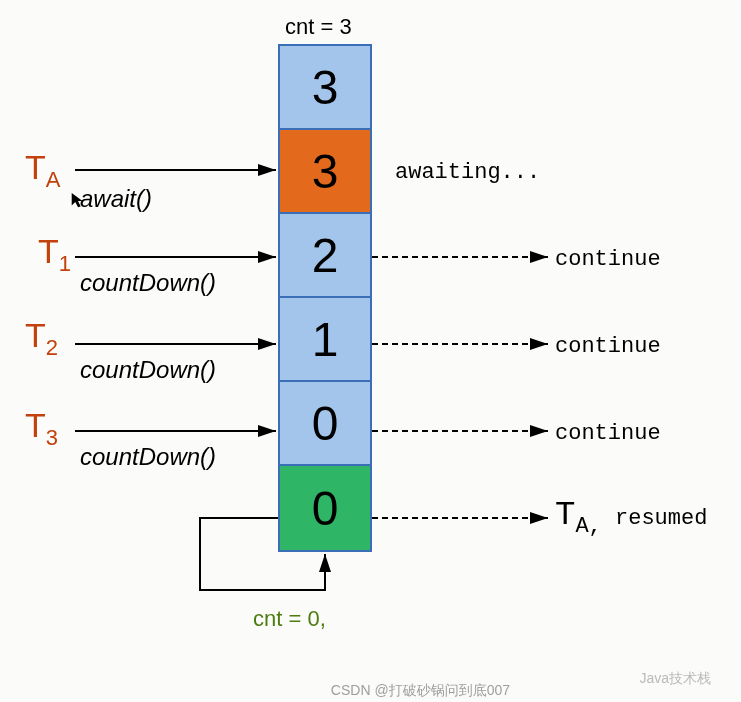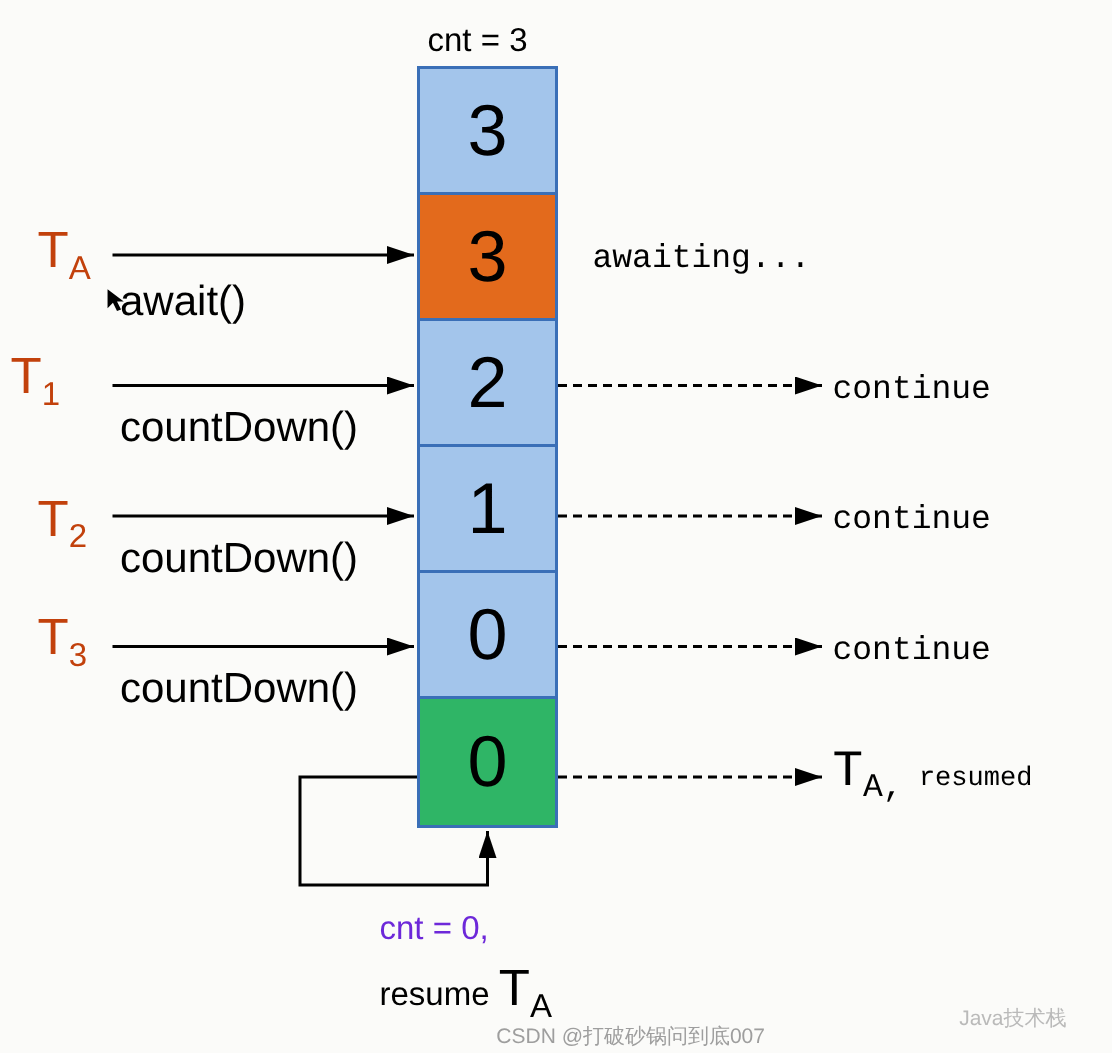--- a/index.html
+++ b/index.html
@@ -54,8 +54,9 @@
   }
   .method-label {
     position: absolute;
-    font-size: 28px;
-    color: #000;
+    font-size: 24px;
+    color: #000;
+    font-style: italic;
   }
   .right-label {
     position: absolute;

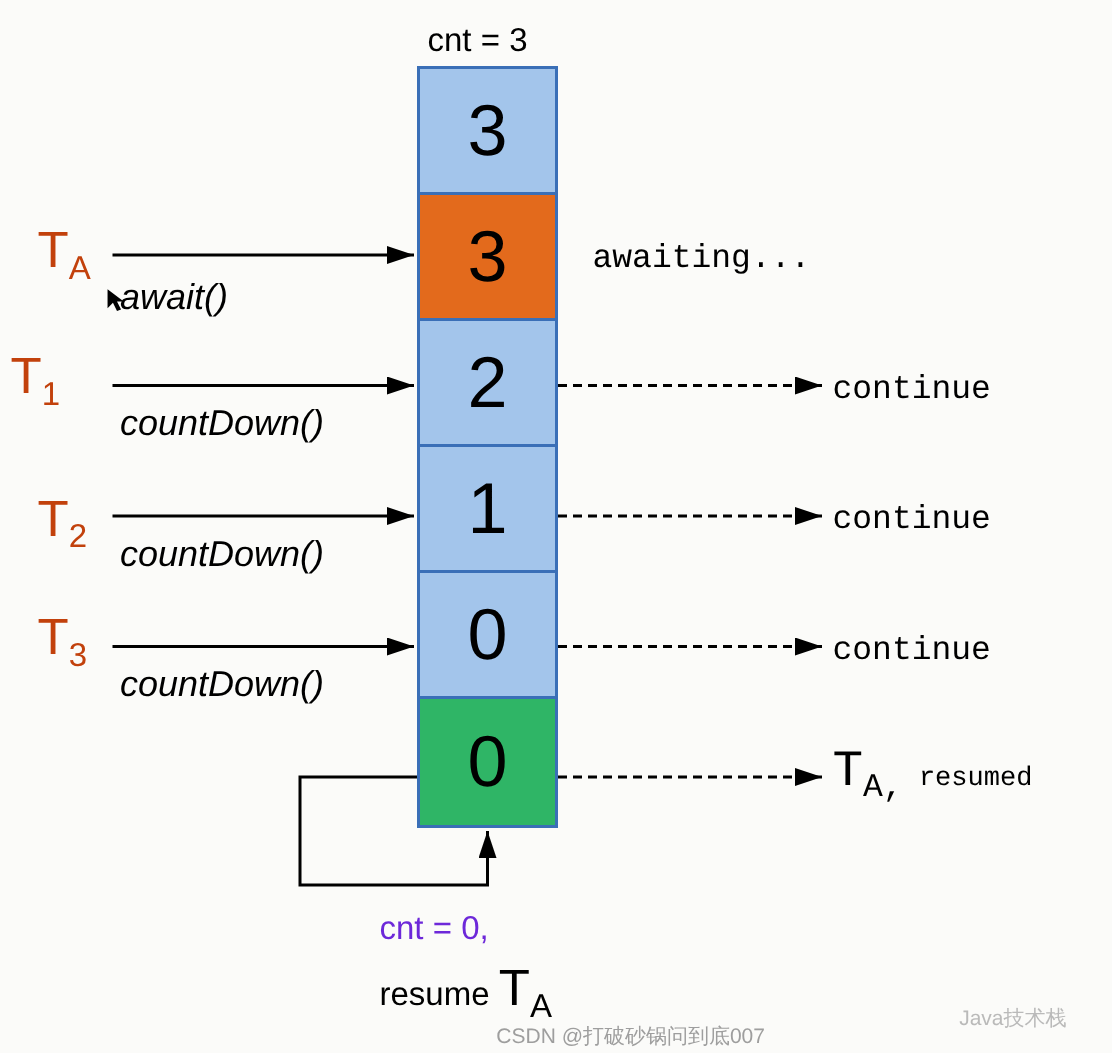--- a/index.html
+++ b/index.html
@@ -151,7 +151,7 @@
   </div>
   <div class="method-label" style="left:80px; top:185px;">await()</div>
 
-  <div class="thread-label" style="left:7px; top:232px;">
+  <div class="thread-label" style="left:38px; top:232px;">
     <span>T</span><sub>1</sub>
   </div>
   <div class="method-label" style="left:80px; top:269px;">countDown()</div>

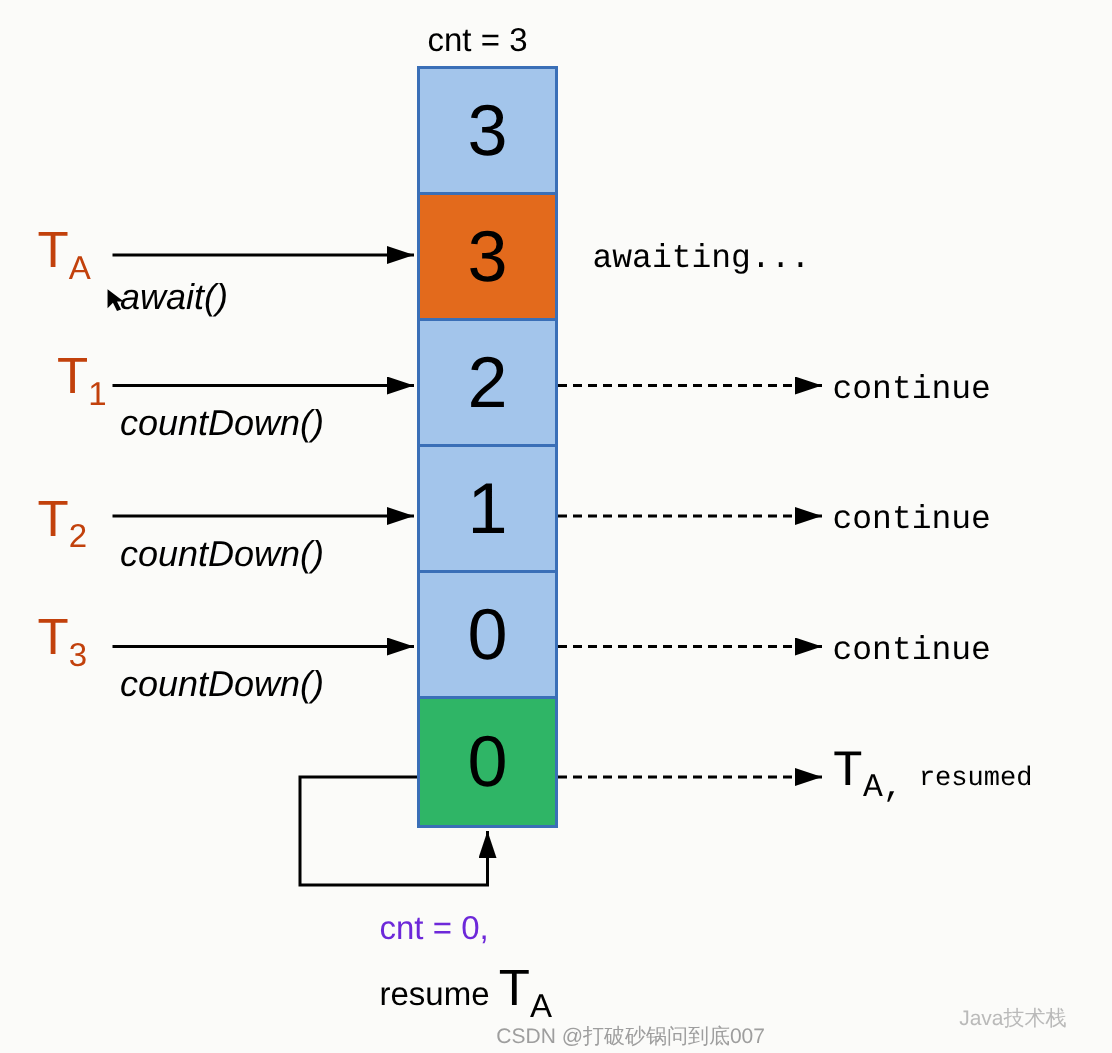--- a/index.html
+++ b/index.html
@@ -156,7 +156,7 @@
   </div>
   <div class="method-label" style="left:80px; top:269px;">countDown()</div>
 
-  <div class="thread-label" style="left:25px; top:327px;">
+  <div class="thread-label" style="left:25px; top:316px;">
     <span>T</span><sub>2</sub>
   </div>
   <div class="method-label" style="left:80px; top:356px;">countDown()</div>

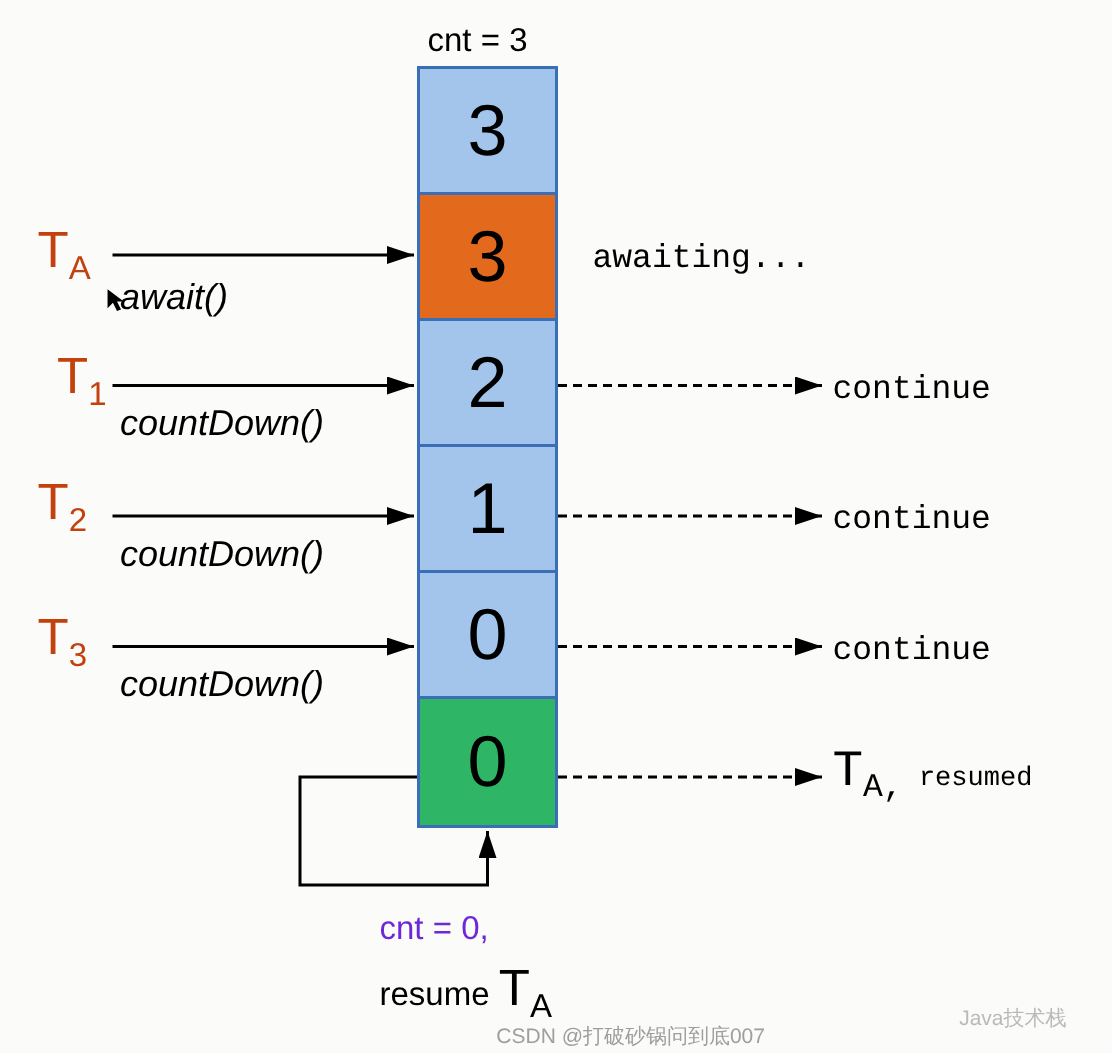--- a/index.html
+++ b/index.html
@@ -102,7 +102,7 @@
     font-size: 22px;
   }
   .resumed-text {
-    font-size: 18px;
+    font-size: 22px;
   }
   
   svg.arrows {

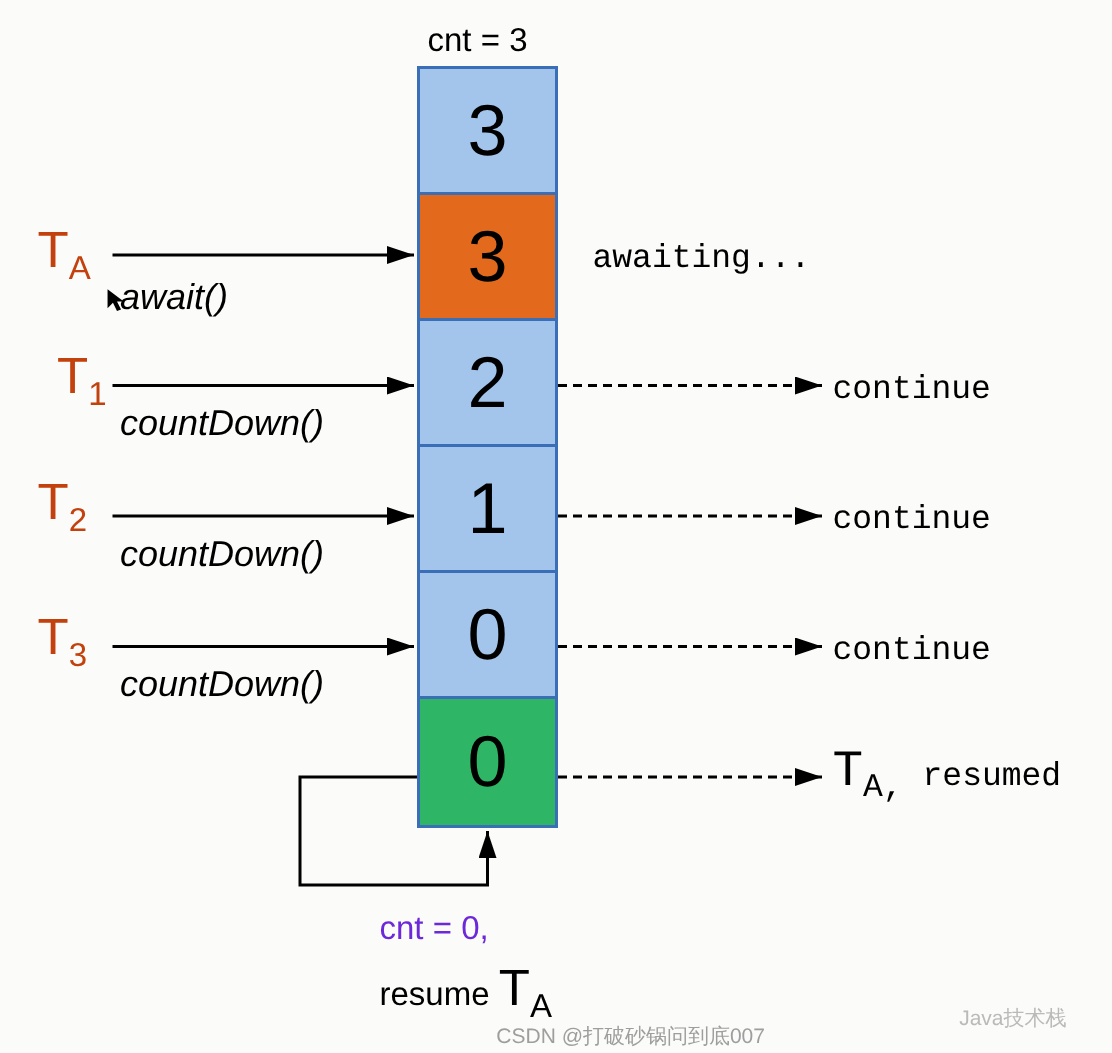--- a/index.html
+++ b/index.html
@@ -78,7 +78,7 @@
     left: 253px;
     top: 606px;
     font-size: 22px;
-    color: #6d28d9;
+    color: #4d7c0f;
   }
   .bottom-label2 {
     position: absolute;

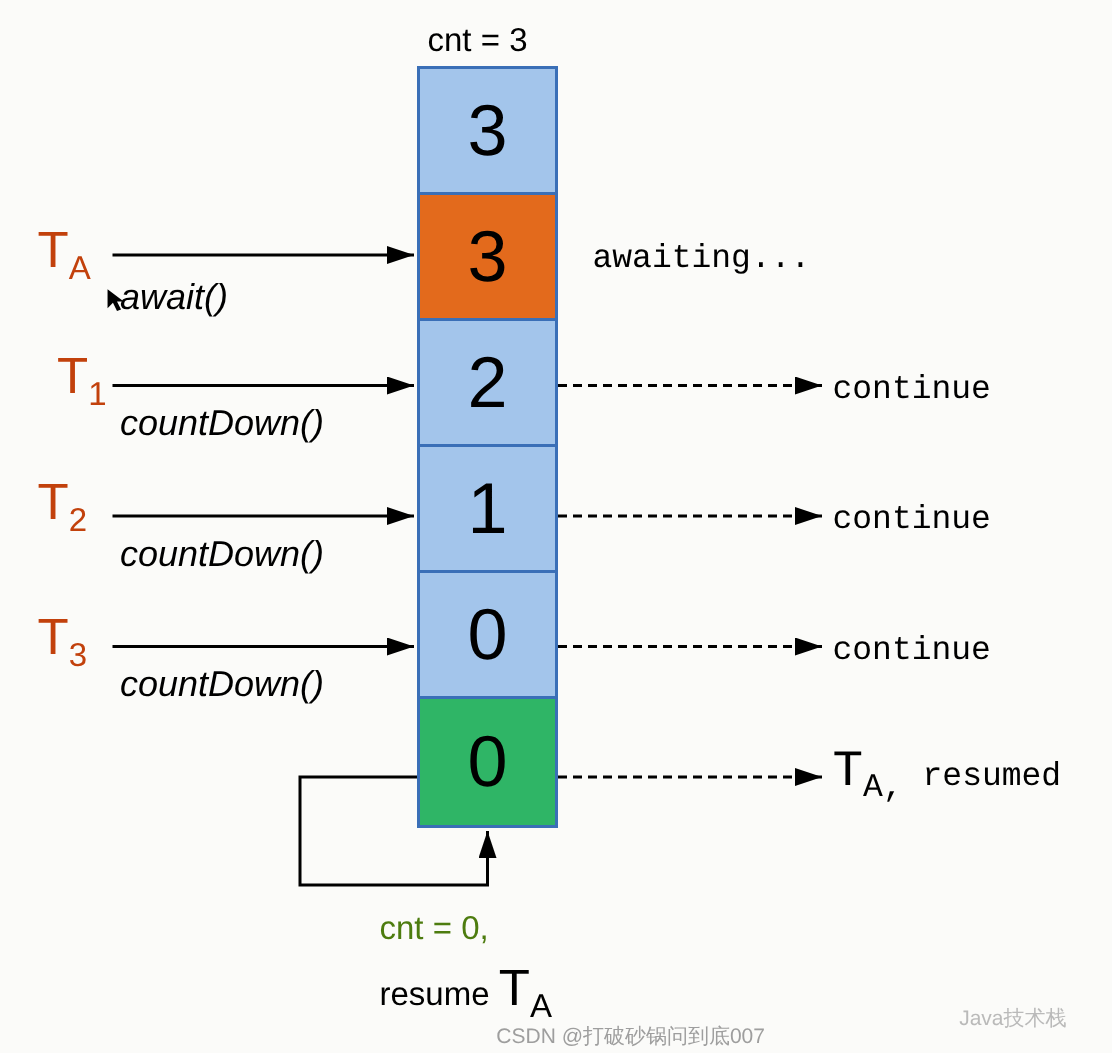--- a/index.html
+++ b/index.html
@@ -175,9 +175,6 @@
   </div>
 
   <div class="bottom-label">cnt = 0,</div>
-  <div class="bottom-label2">
-    <span>resume </span><span class="bottom-thread"><span>T</span><sub>A</sub></span>
-  </div>
 
   <svg class="cursor" viewBox="0 0 16 20">
     <path d="M1 1 L1 15 L5 11 L8 17 L11 16 L8 10 L13 10 Z" fill="#000"></path>

